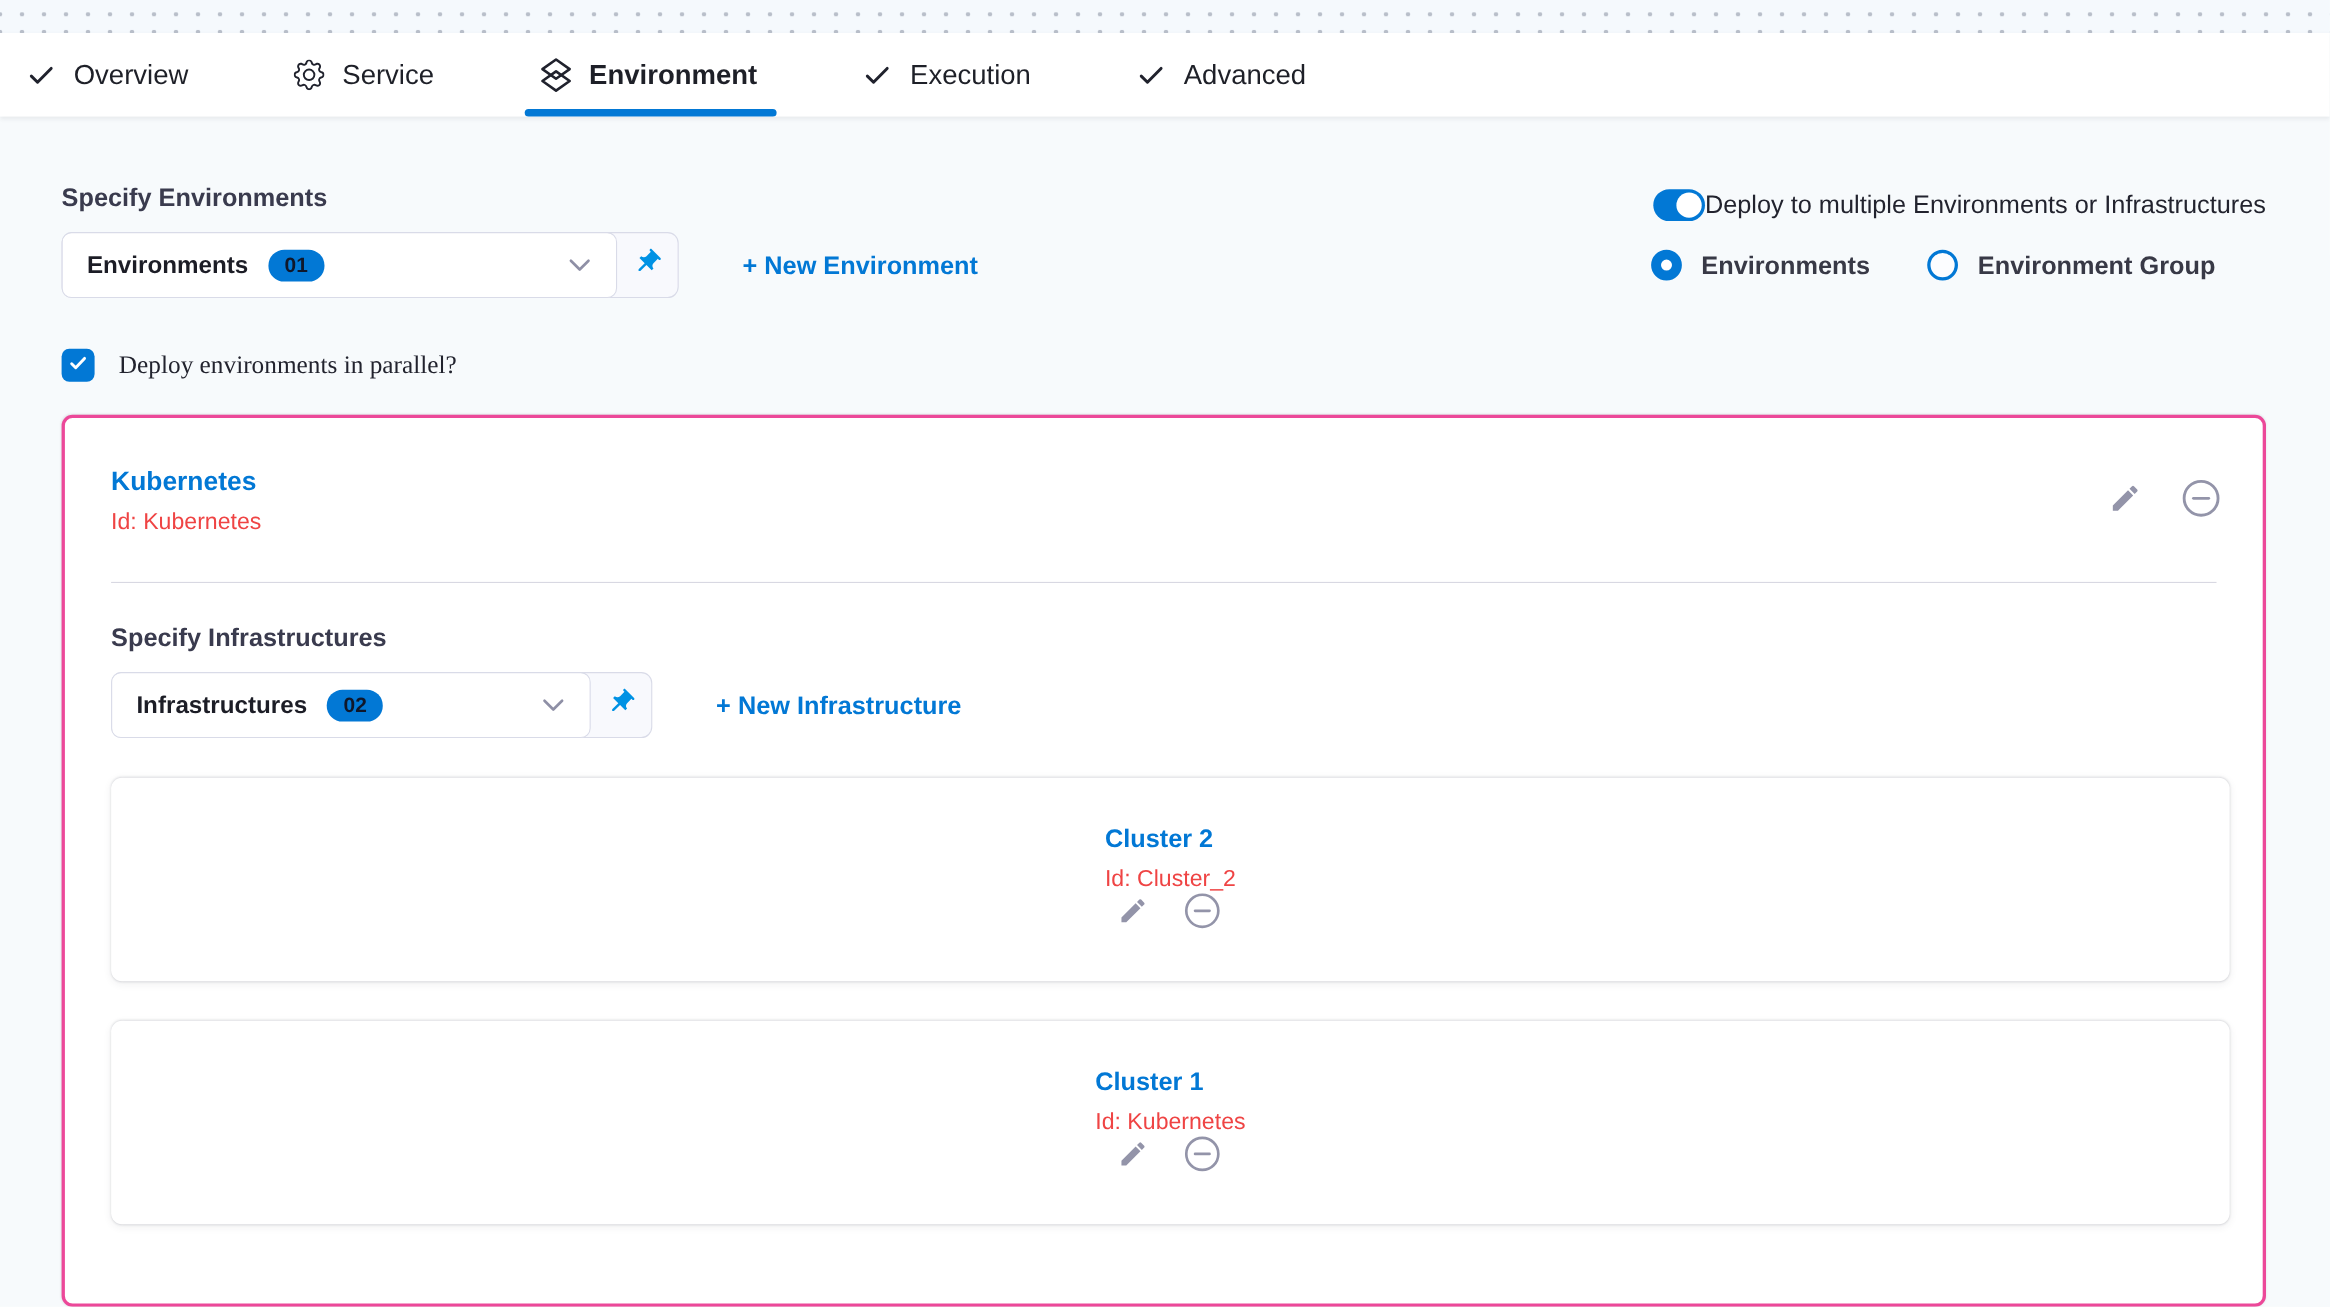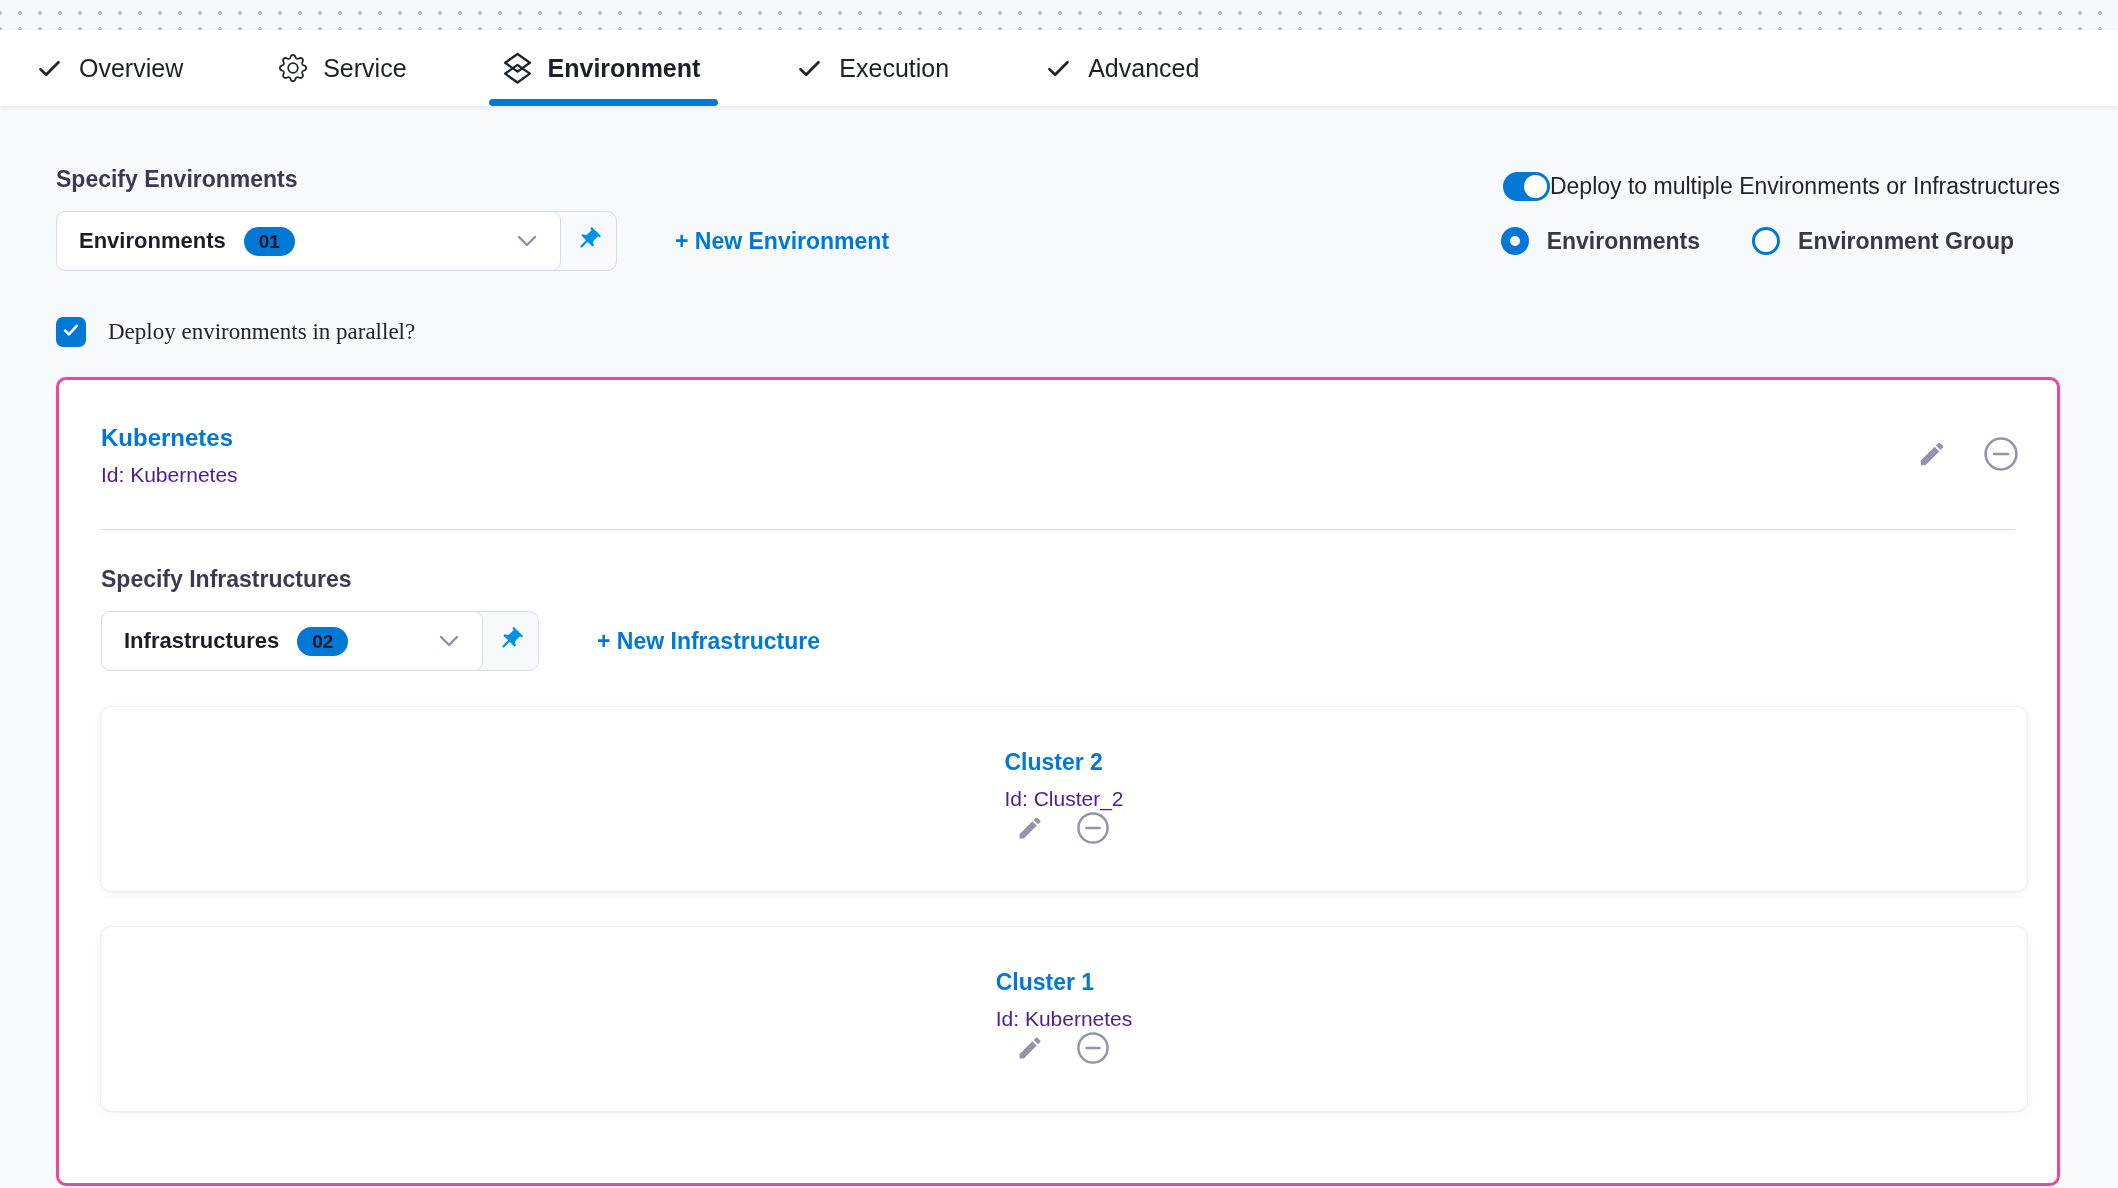--- a/index.html
+++ b/index.html
@@ -24,7 +24,7 @@
     background:#ffffff;
     display:flex;
     align-items:center;
-    padding-left:36px;
+    padding-left:24px;
     position:relative;
     box-shadow:0 2px 4px rgba(34,40,56,0.08);
     z-index:2;

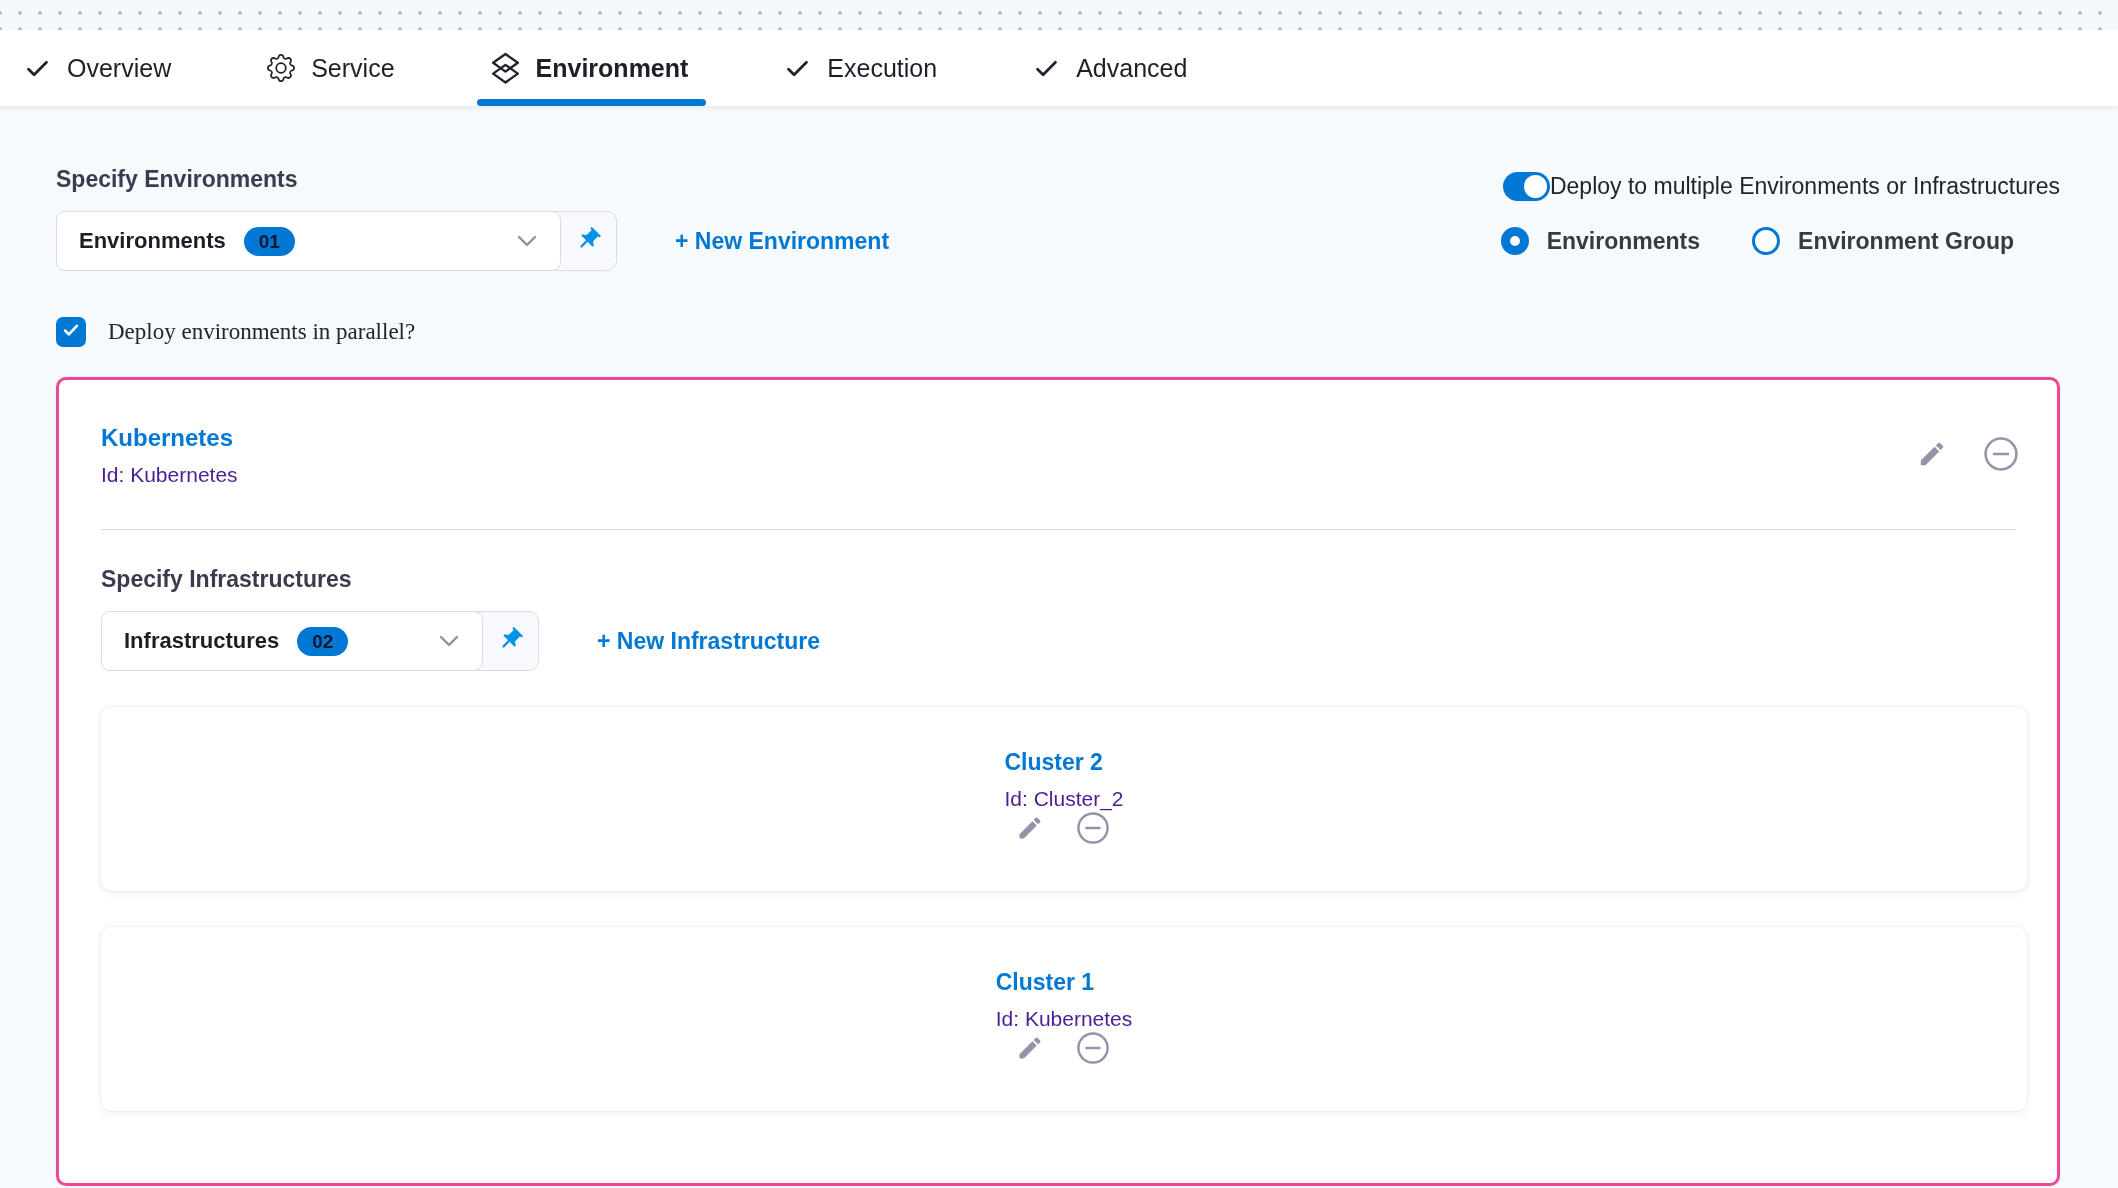--- a/index.html
+++ b/index.html
@@ -95,7 +95,7 @@
   }
   .card-header { display:flex; justify-content:space-between; align-items:center; }
   .entity-title { font-size:24px; font-weight:600; color:#0278d5; cursor:pointer; }
-  .entity-id { font-size:21px; color:#4c1d95; margin-top:11px; }
+  .entity-id { font-size:21px; color:#ef4444; margin-top:11px; }
   .icon-actions { display:flex; align-items:center; gap:36px; padding-right:8px; }
   .icon-btn { display:flex; align-items:center; justify-content:center; cursor:pointer; }
 

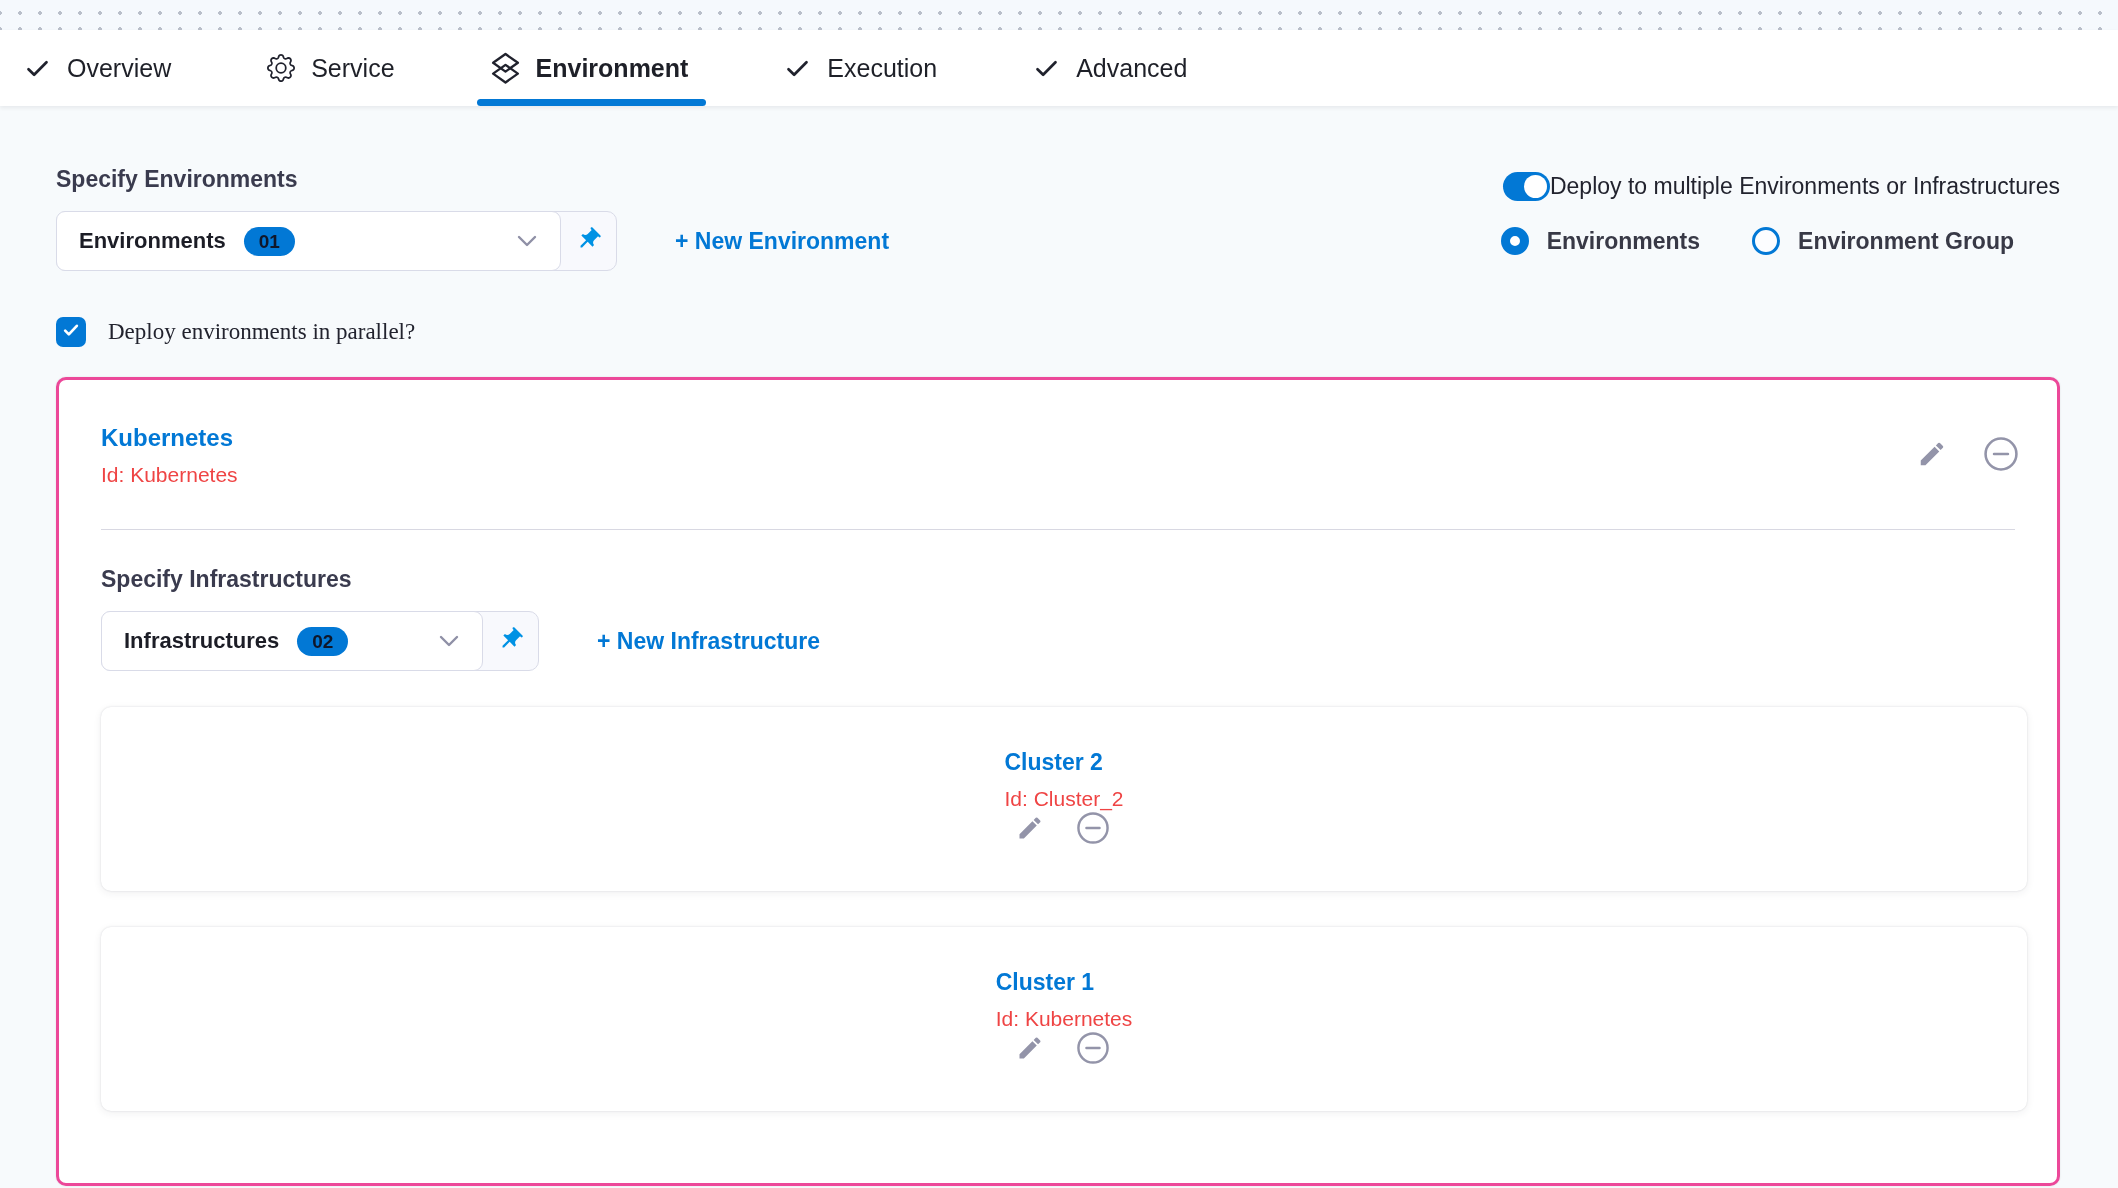--- a/index.html
+++ b/index.html
@@ -57,7 +57,7 @@
     background:#ffffff; border:1px solid #d9dbe8; border-radius:9px;
     margin:-1px; padding:0 22px; width:505px; cursor:pointer;
   }
-  .select-field.narrow { width:382px; }
+  .select-field.narrow { width:436px; }
   .select-label { font-size:22px; font-weight:600; color:#1c1d26; }
   .count-badge {
     margin-left:18px; background:#0278d5; color:#0f172a;

